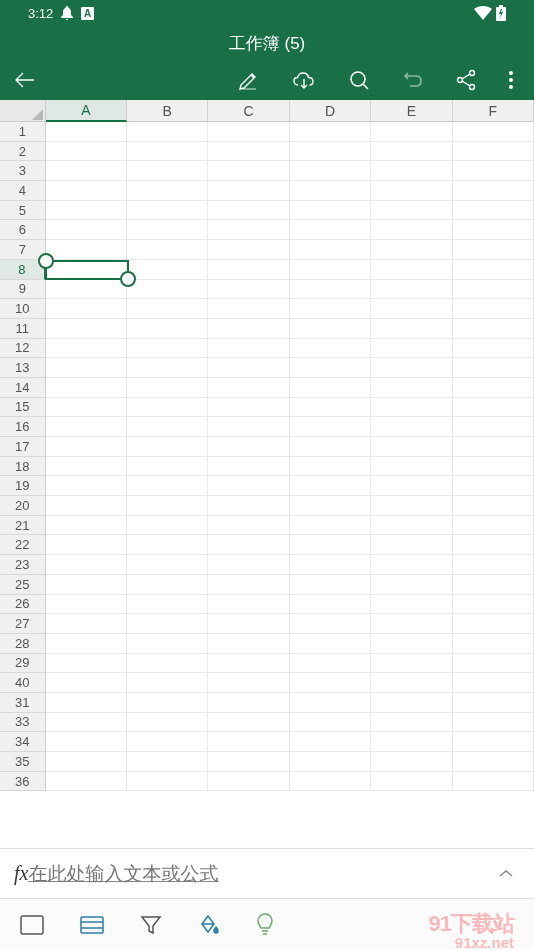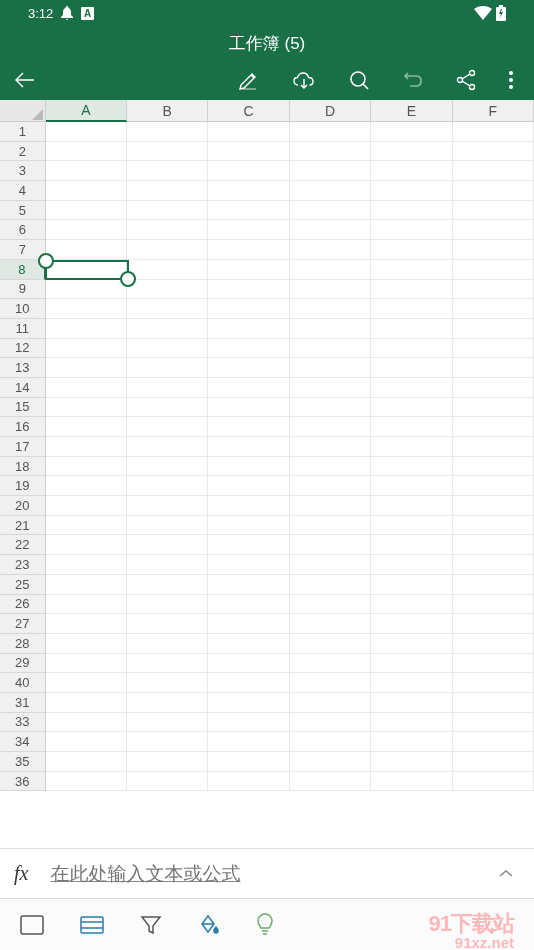--- a/index.html
+++ b/index.html
@@ -188,7 +188,6 @@
       font-size: 20px;
       color: #333;
       font-family: serif;
-      margin-right: 22px;
     }
     .formula-input {
       flex: 1;

